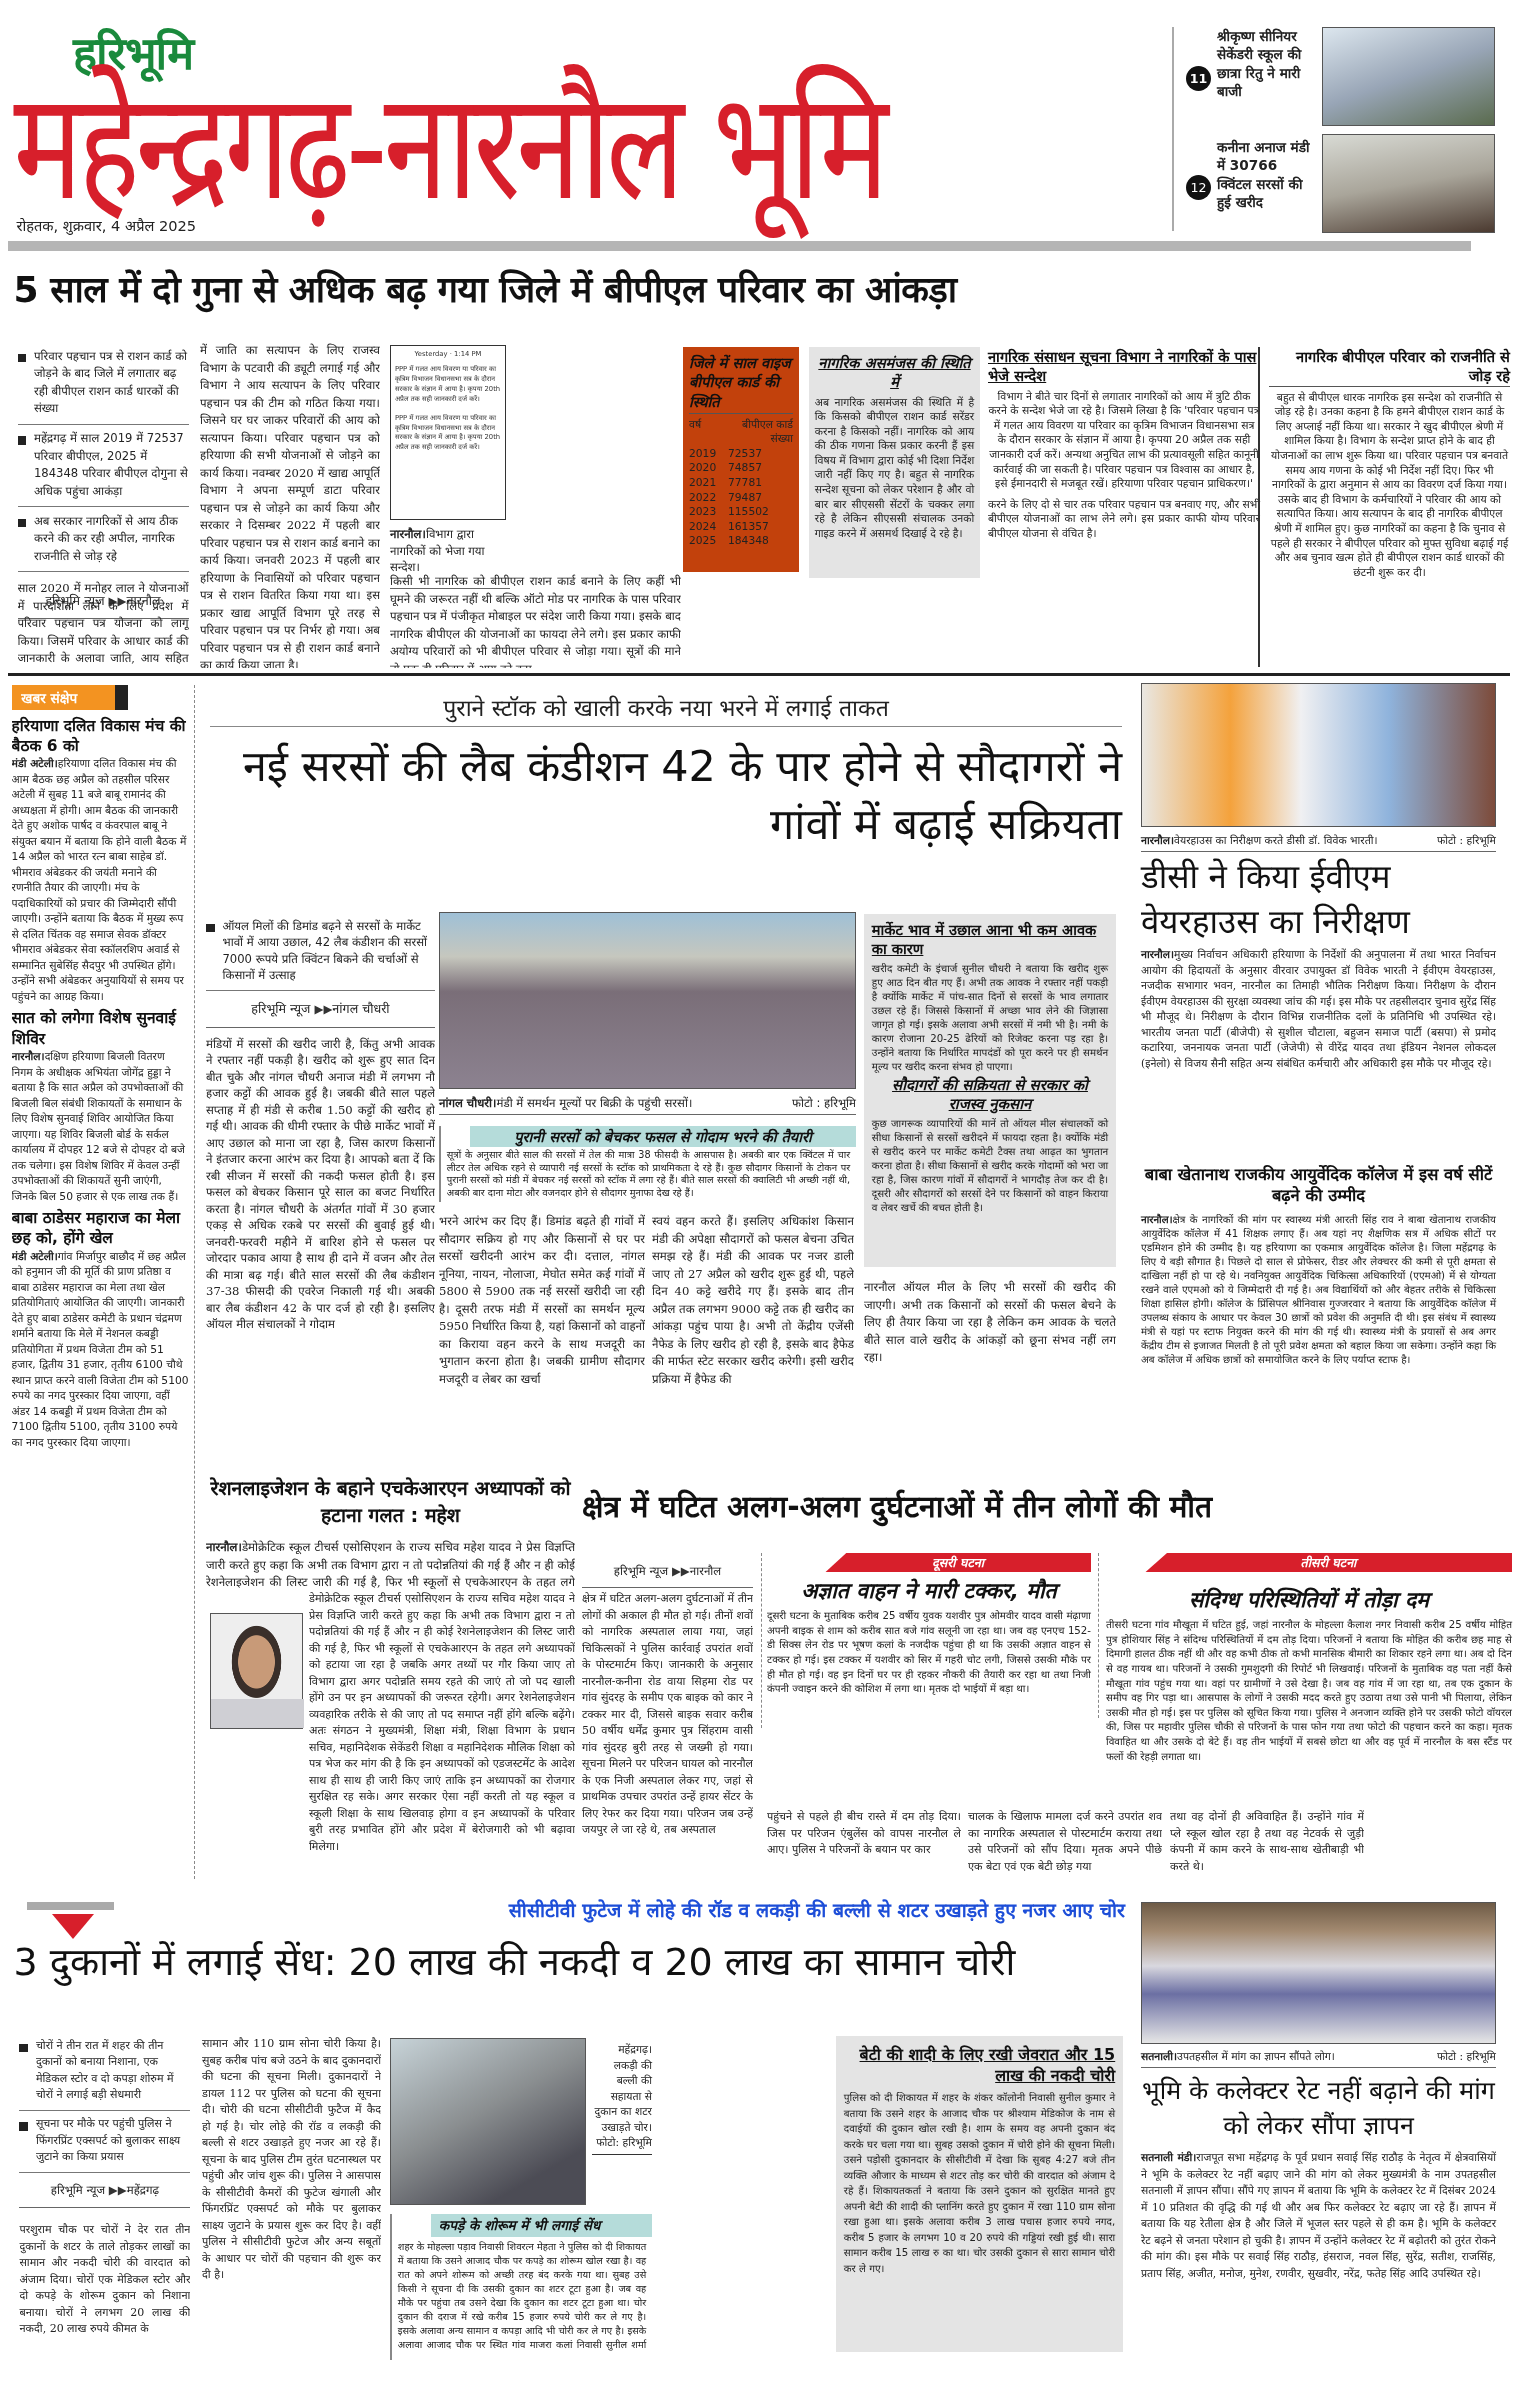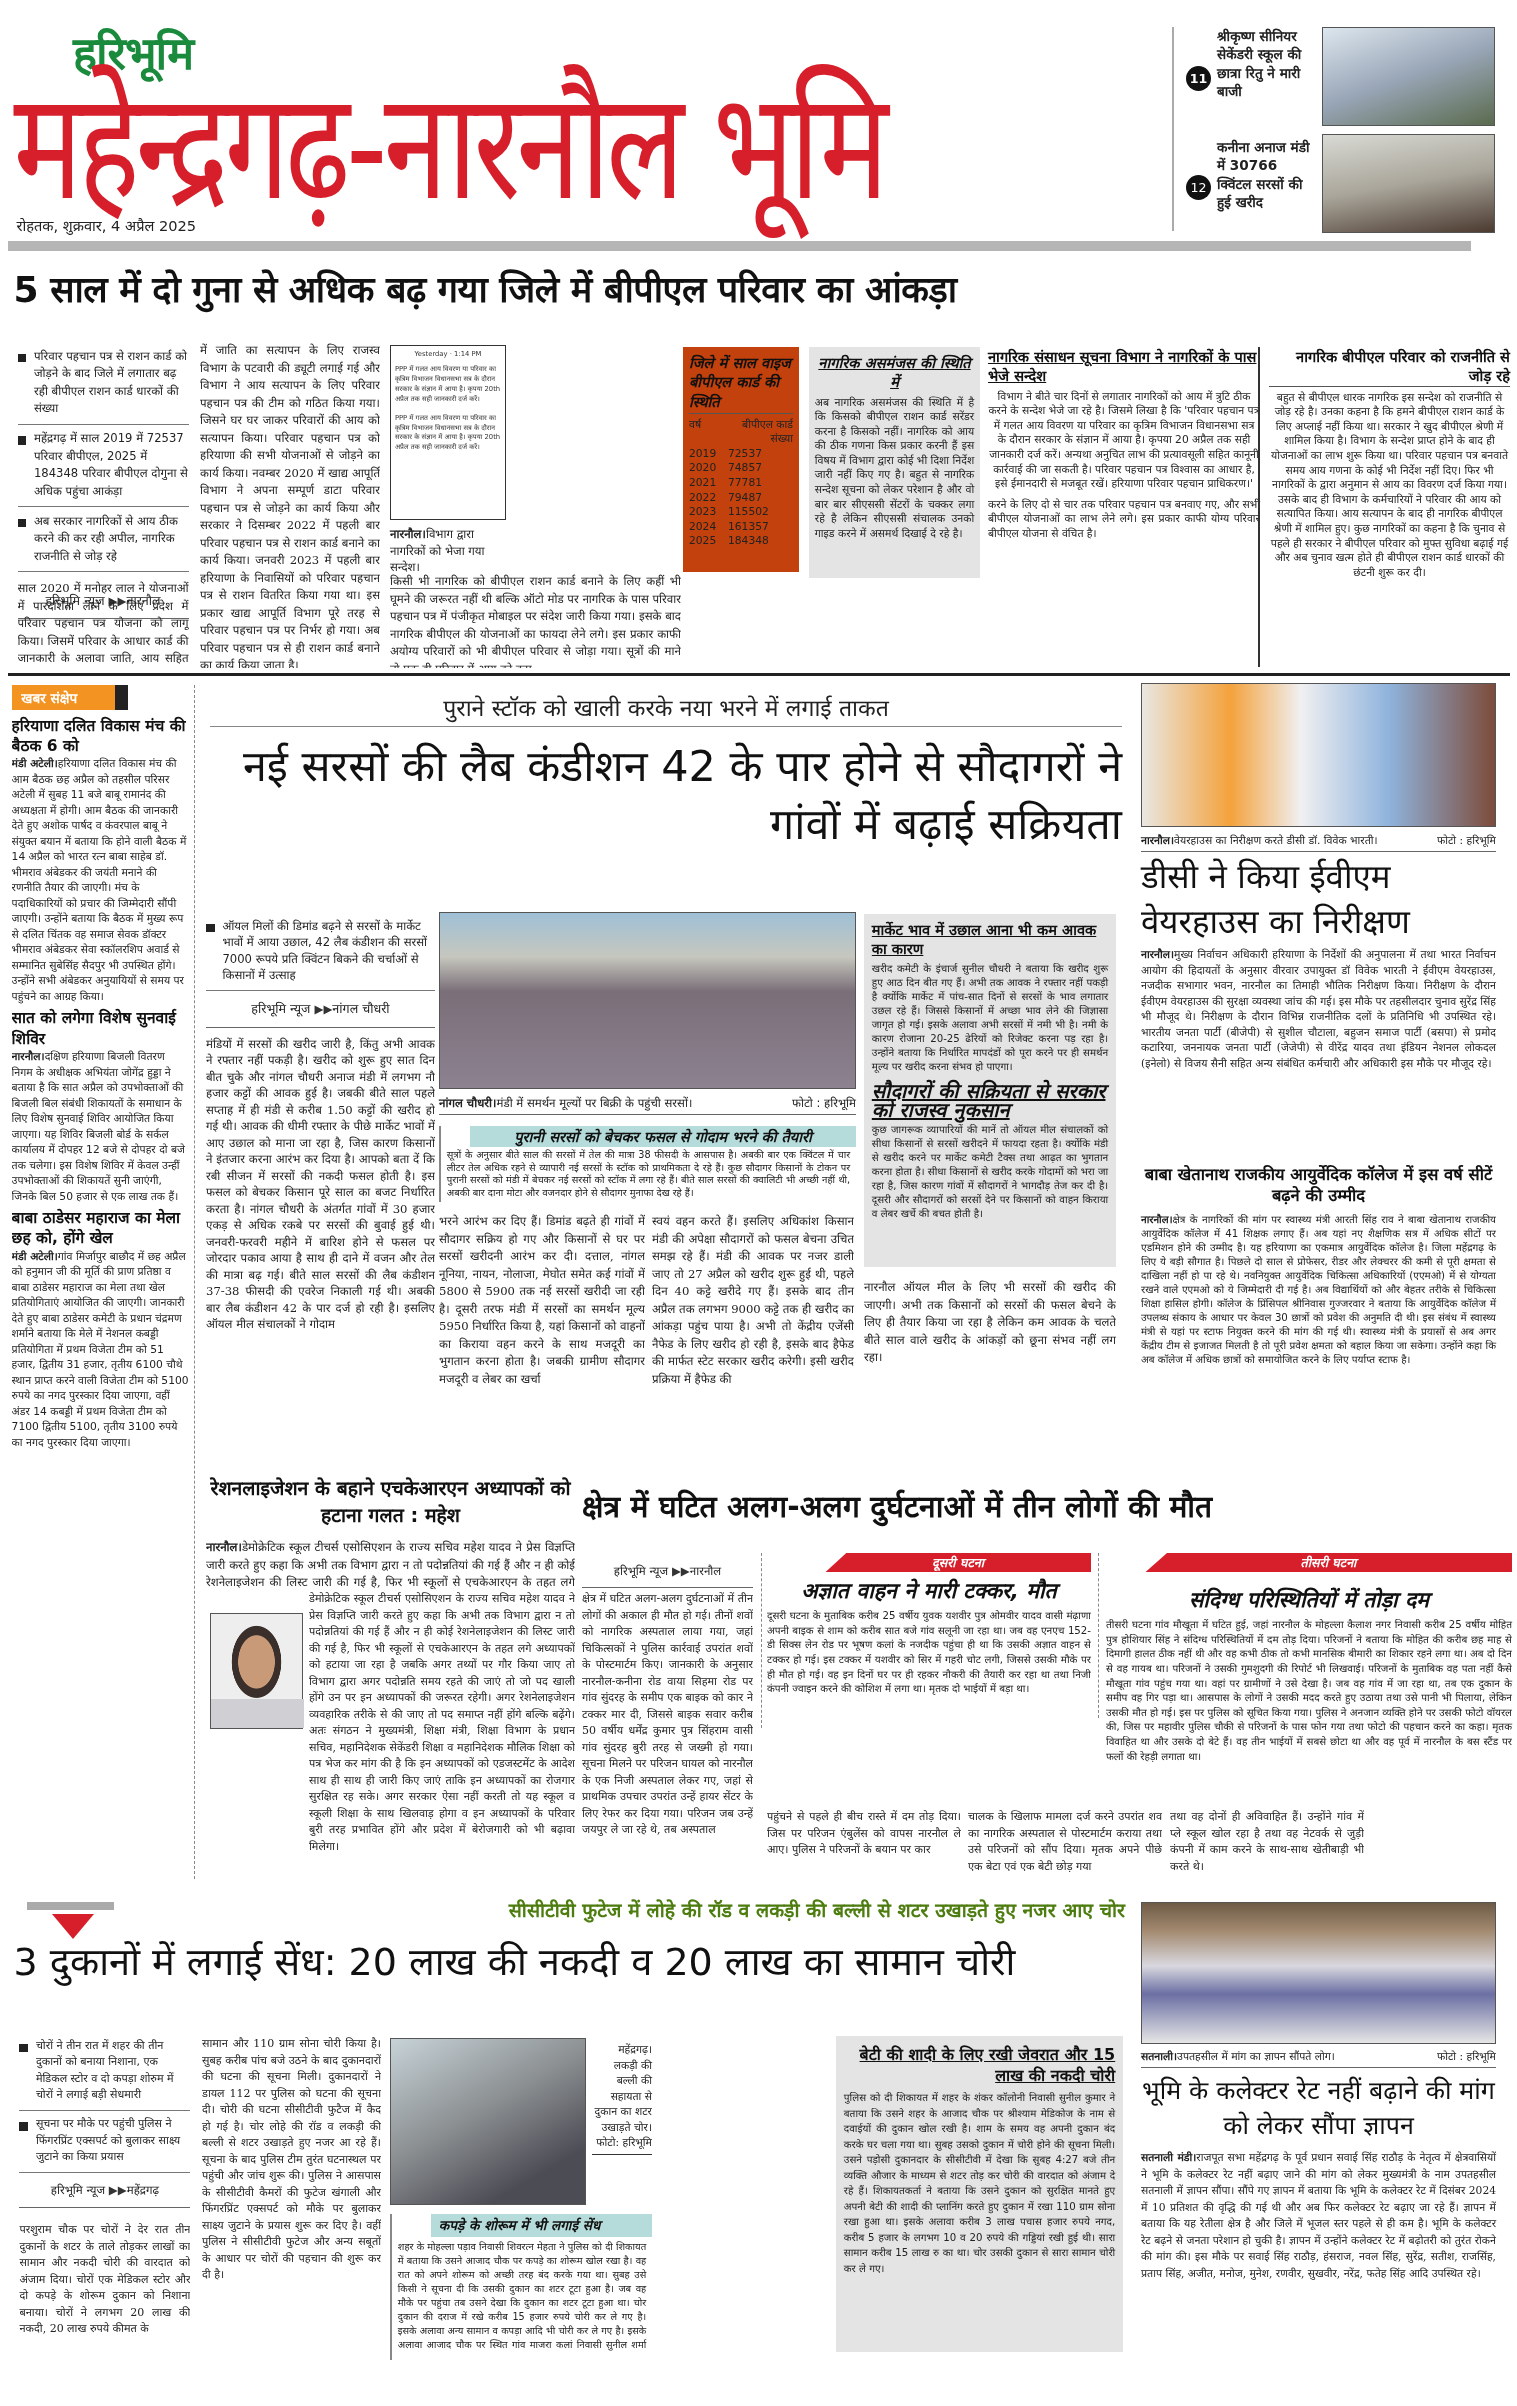--- a/index.html
+++ b/index.html
@@ -173,7 +173,7 @@
 <div class="abs grey" style="left:864px;top:914px;width:252px;height:353px;padding:5.8px 7.8px;overflow:hidden">
   <div class="hd ul" style="font-size:14.6px;line-height:19.4px">मार्केट भाव में उछाल आना भी कम आवक का कारण</div>
   <div class="ps" style="font-size:10.2px;line-height:14px;margin-top:2.9px">खरीद कमेटी के इंचार्ज सुनील चौधरी ने बताया कि खरीद शुरू हुए आठ दिन बीत गए हैं। अभी तक आवक ने रफ्तार नहीं पकड़ी है क्योंकि मार्केट में पांच-सात दिनों से सरसों के भाव लगातार उछल रहे हैं। जिससे किसानों में अच्छा भाव लेने की जिज्ञासा जागृत हो गई। इसके अलावा अभी सरसों में नमी भी है। नमी के कारण रोजाना 20-25 ढेरियों को रिजेक्ट करना पड़ रहा है। उन्होंने बताया कि निर्धारित मापदंडों को पूरा करने पर ही समर्थन मूल्य पर खरीद करना संभव हो पाएगा।</div>
-  <div class="hd ul" style="font-size:20px;line-height:19.4px;font-style:italic;margin-top:8px">सौदागरों की सक्रियता से सरकार को राजस्व नुकसान</div>
+  <div class="hd ul" style="font-size:15px;line-height:19.4px;font-style:italic;text-align:center;margin-top:2px">सौदागरों की सक्रियता से सरकार को राजस्व नुकसान</div>
   <div class="ps" style="font-size:10.2px;line-height:14px;margin-top:2.9px">कुछ जागरूक व्यापारियों की मानें तो ऑयल मील संचालकों को सीधा किसानों से सरसों खरीदने में फायदा रहता है। क्योंकि मंडी से खरीद करने पर मार्केट कमेटी टैक्स तथा आढ़त का भुगतान करना होता है। सीधा किसानों से खरीद करके गोदामों को भरा जा रहा है, जिस कारण गांवों में सौदागरों ने भागदौड़ तेज कर दी है। दूसरी और सौदागरों को सरसों देने पर किसानों को वाहन किराया व लेबर खर्चे की बचत होती है।</div>
 </div>
 <div class="abs p" style="left:864px;top:1279px;width:252px;height:146px;overflow:hidden;font-size:11.6px;line-height:17.5px">नारनौल ऑयल मील के लिए भी सरसों की खरीद की जाएगी। अभी तक किसानों को सरसों की फसल बेचने के लिए ही तैयार किया जा रहा है लेकिन कम आवक के चलते बीते साल वाले खरीद के आंकड़ों को छूना संभव नहीं लग रहा।</div>

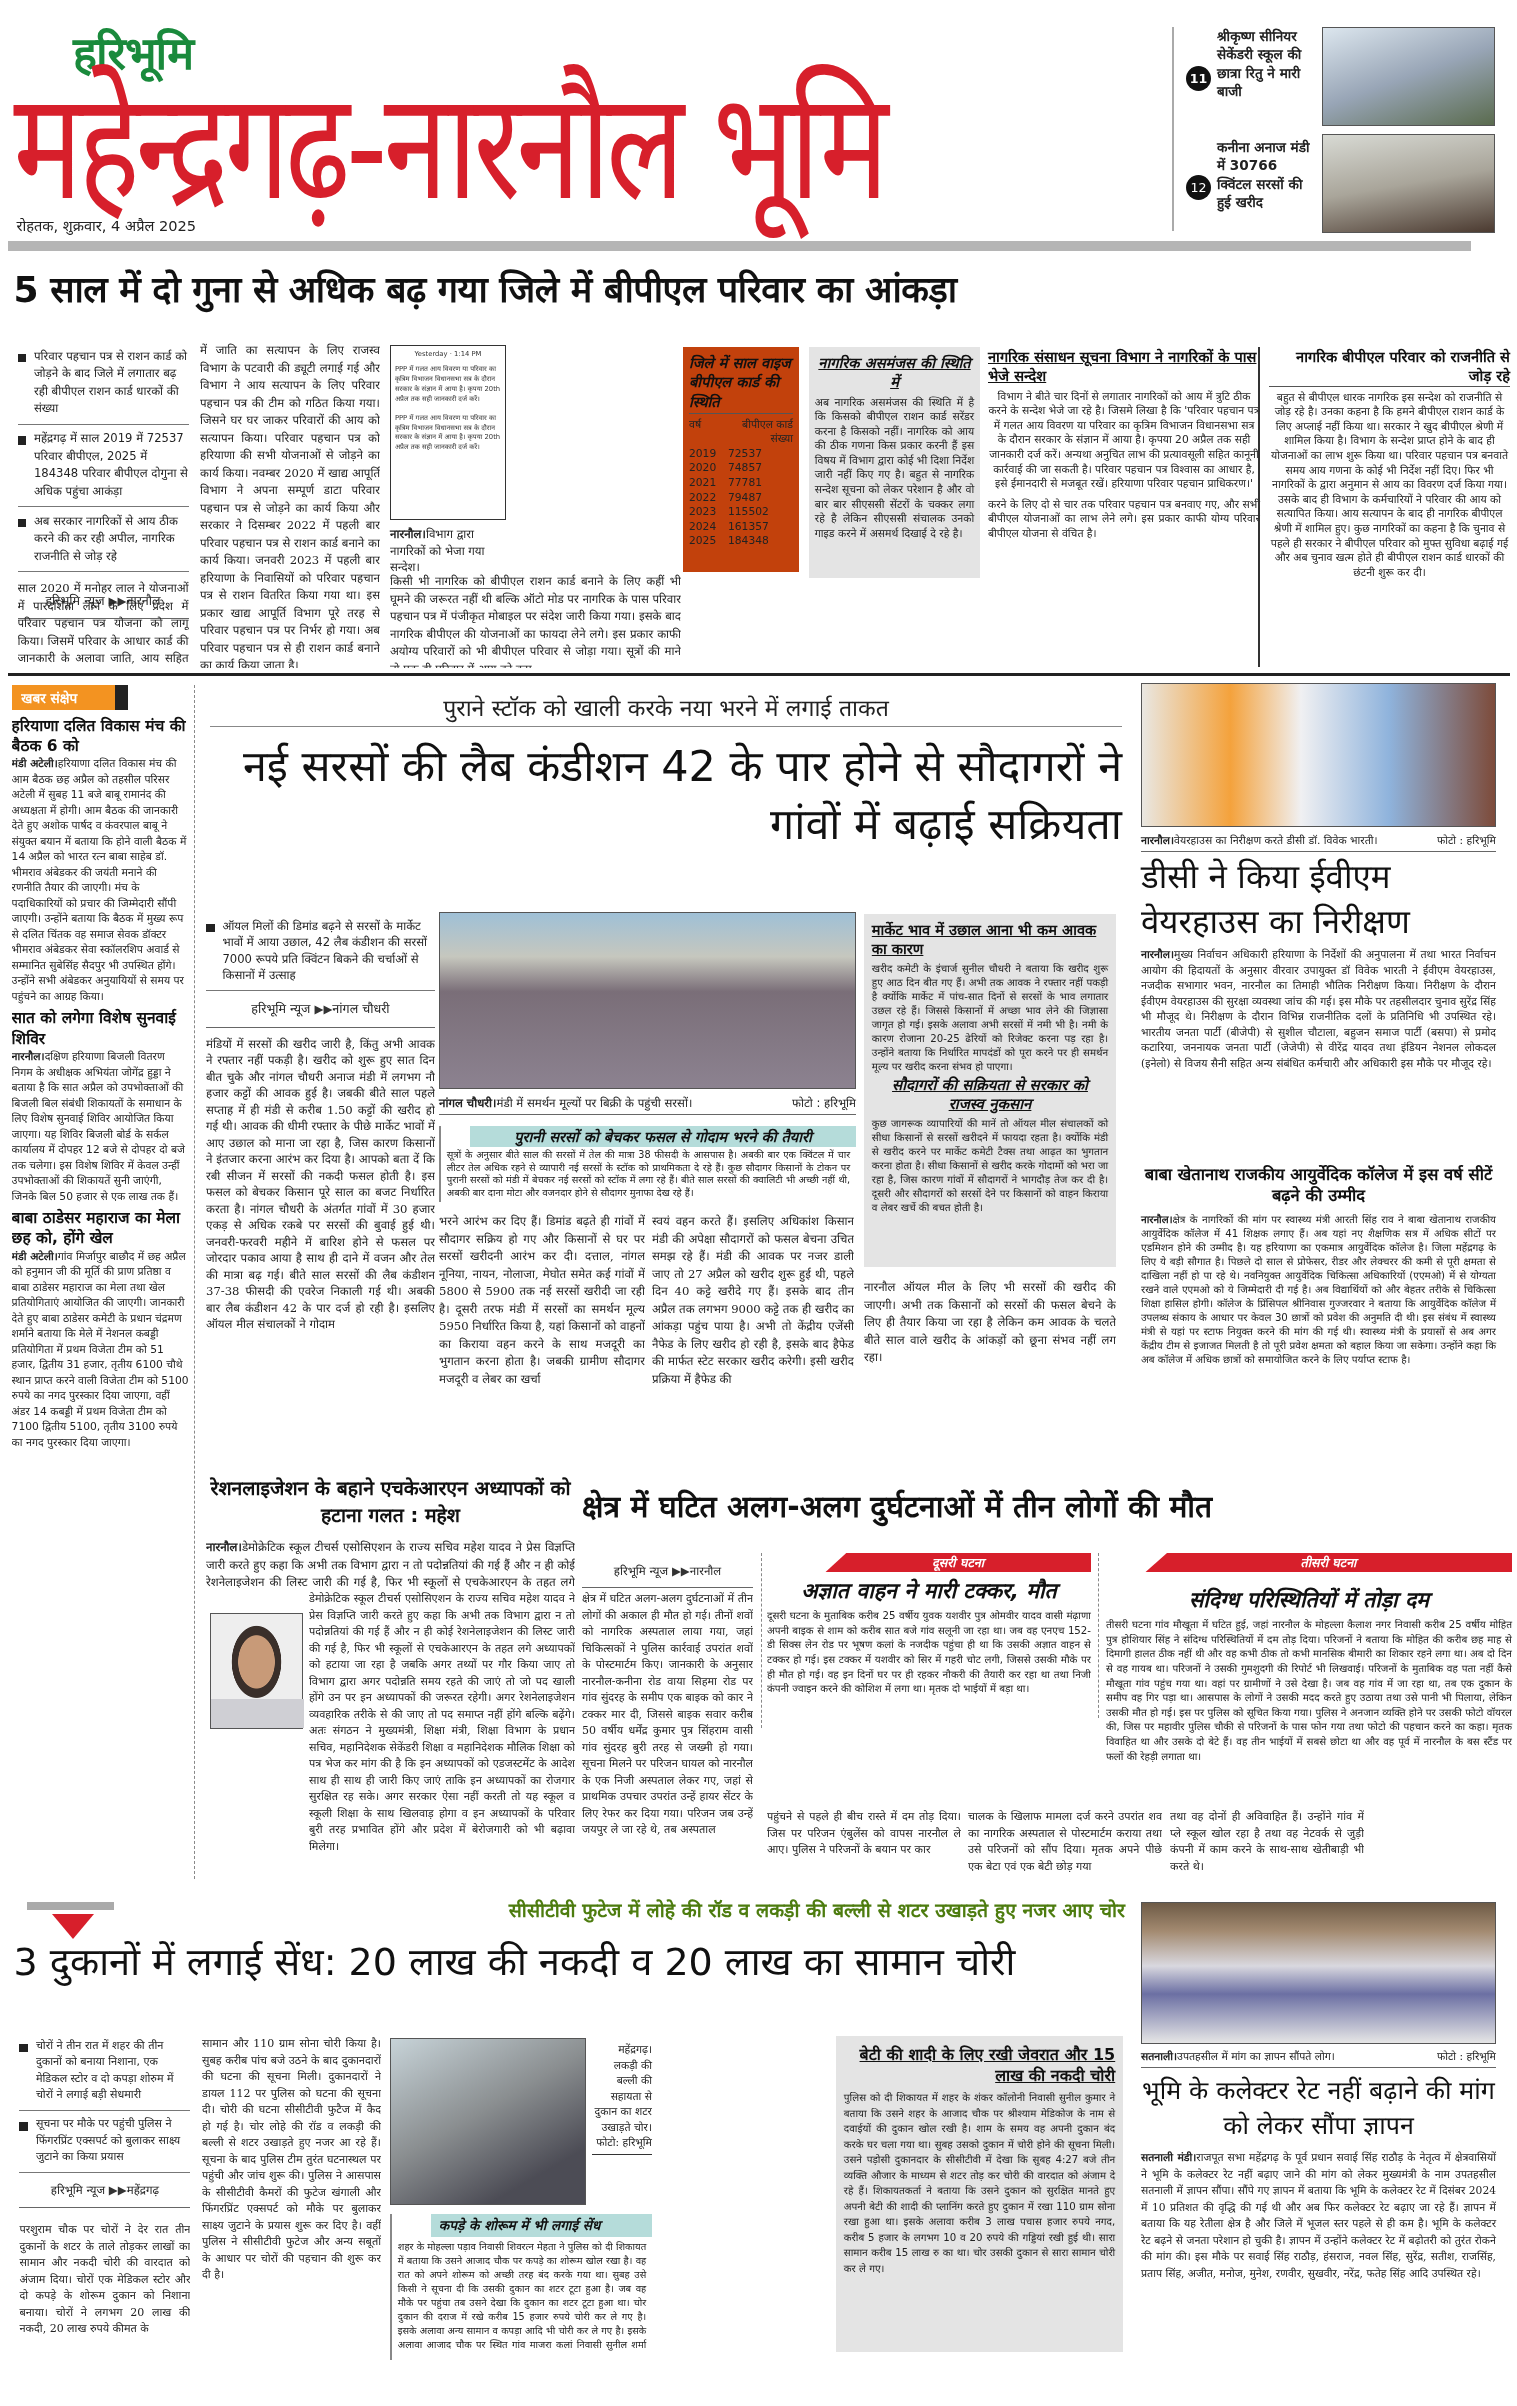--- a/index.html
+++ b/index.html
@@ -219,7 +219,7 @@
 
 <div class="abs" style="left:27px;top:1902px;width:87px;height:7.8px;background:#aaa"></div>
 <div class="abs" style="left:52px;top:1914px;width:0;height:0;border-left:21.3px solid transparent;border-right:21.3px solid transparent;border-top:25px solid #d71f2b"></div>
-<div class="abs hd" style="left:116px;top:1896px;width:1009px;text-align:right;font-size:19.4px;line-height:29px;color:#4d7c0f;white-space:nowrap">सीसीटीवी फुटेज में लोहे की रॉड व लकड़ी की बल्ली से शटर उखाड़ते हुए नजर आए चोर</div>
+<div class="abs hd" style="left:116px;top:1896px;width:1009px;text-align:right;font-size:19.4px;line-height:29px;color:#1d4ed8;white-space:nowrap">सीसीटीवी फुटेज में लोहे की रॉड व लकड़ी की बल्ली से शटर उखाड़ते हुए नजर आए चोर</div>
 <div class="abs" style="left:13.6px;top:1935px;width:1116px;font-size:38px;line-height:54px;color:#111;white-space:nowrap">3 दुकानों में लगाई सेंध: 20 लाख की नकदी व 20 लाख का सामान चोरी</div>
 
 <div class="abs" style="left:19.4px;top:2032px;width:171px">

